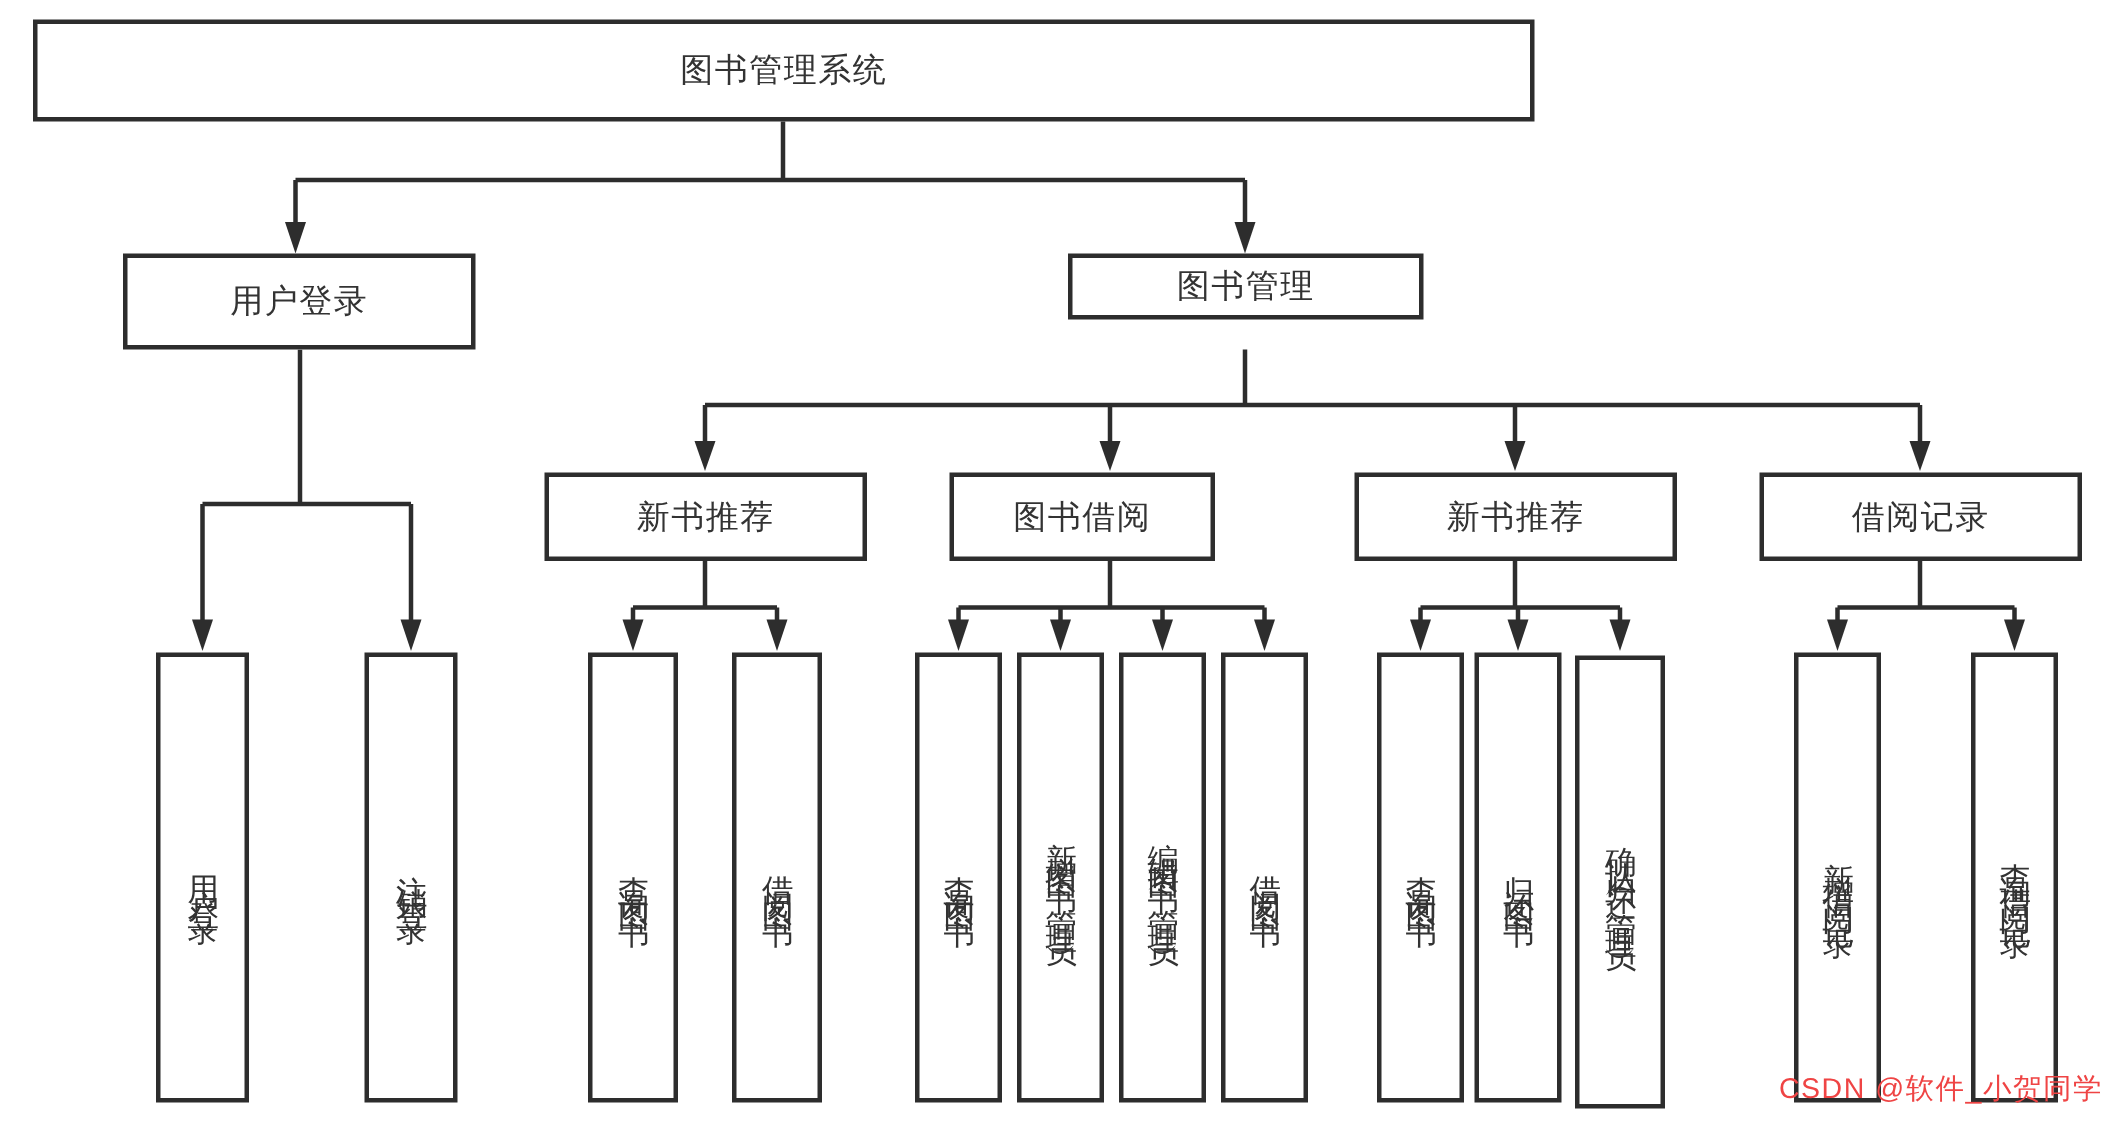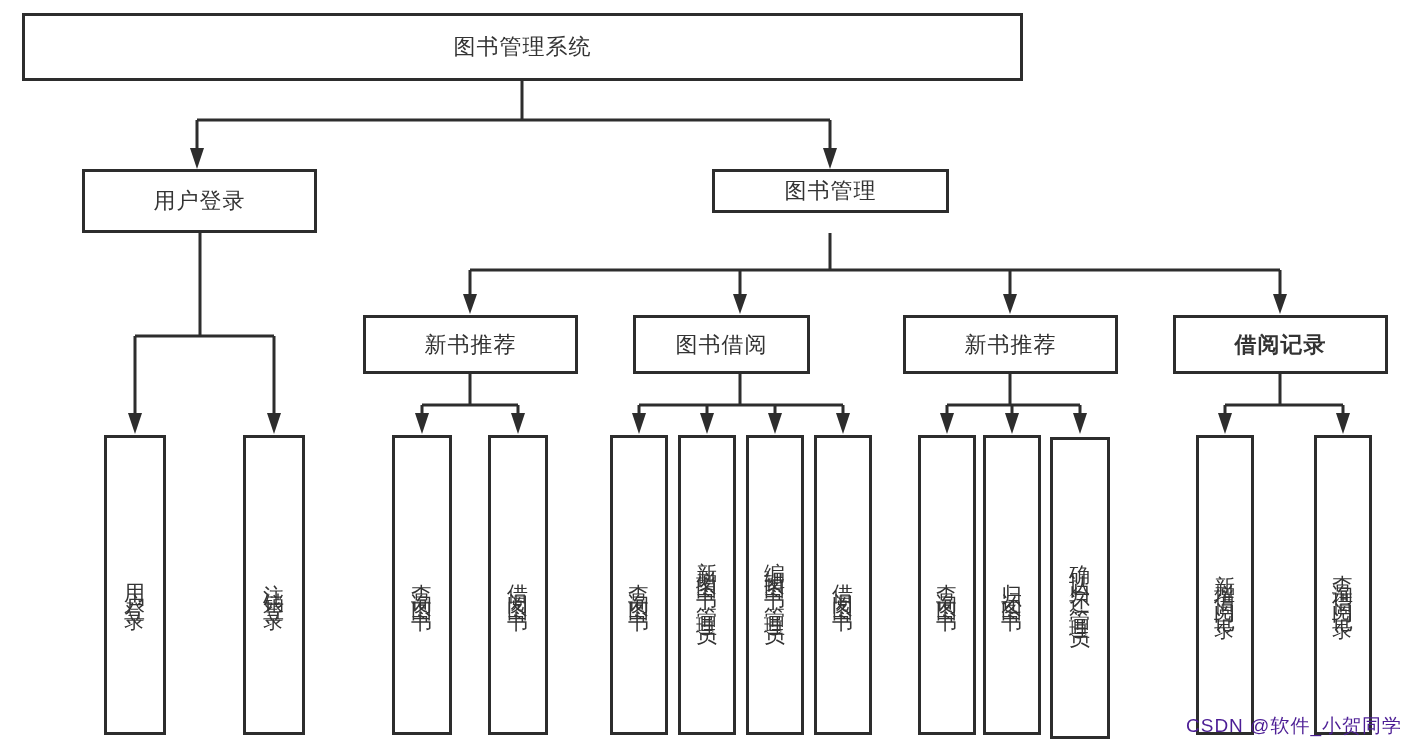--- a/index.html
+++ b/index.html
@@ -127,7 +127,7 @@
   <div class="box h" style="left:903px; top:315px; width:215px; height:59px;">
     <span>新书推荐</span>
   </div>
-  <div class="box h" style="left:1173px; top:315px; width:215px; height:59px;font-weight:bold;">
+  <div class="box h" style="left:1173px; top:315px; width:215px; height:59px;">
     <span>借阅记录</span>
   </div>
 

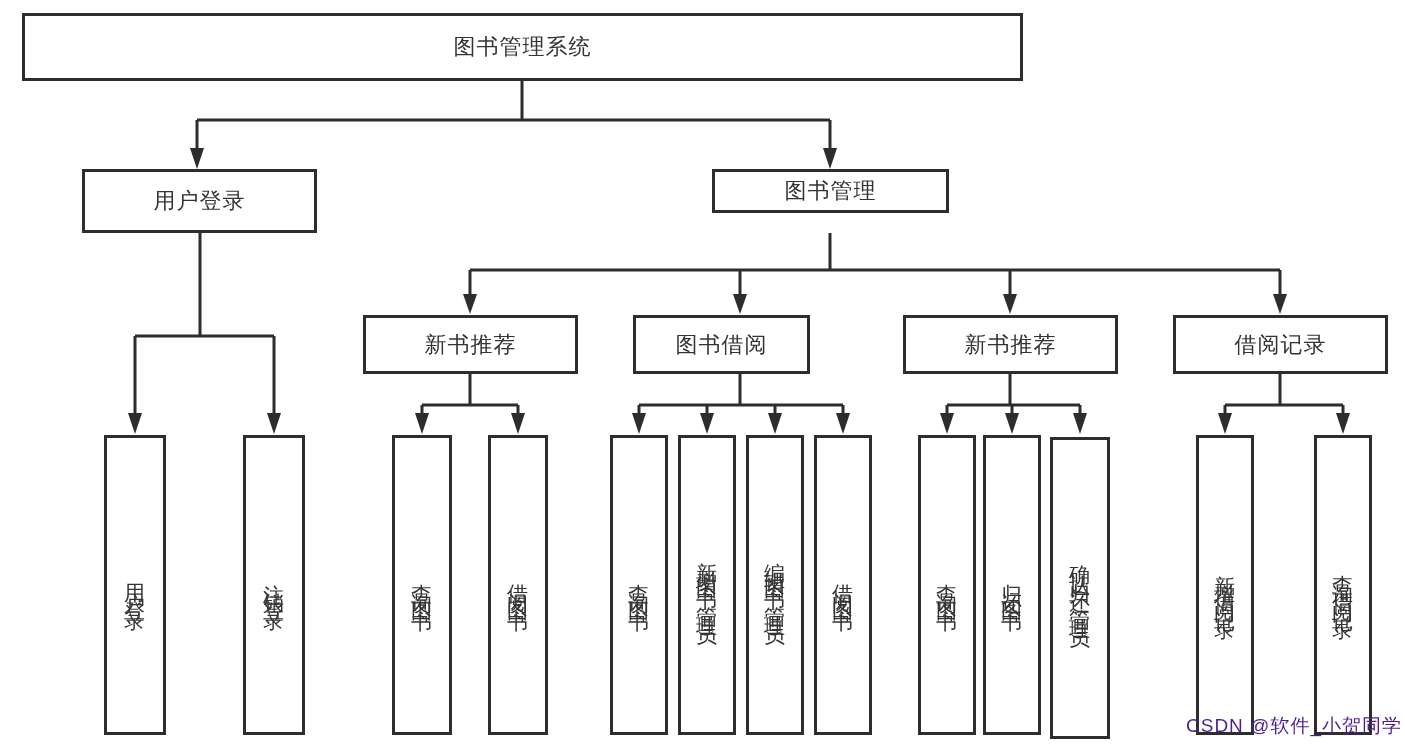--- a/index.html
+++ b/index.html
@@ -61,7 +61,7 @@
     top: 713px;
     font-size: 19px;
     letter-spacing: 1px;
-    color: #4c1d95;
+    color: #ef4444;
     white-space: nowrap;
     z-index: 5;
   }

